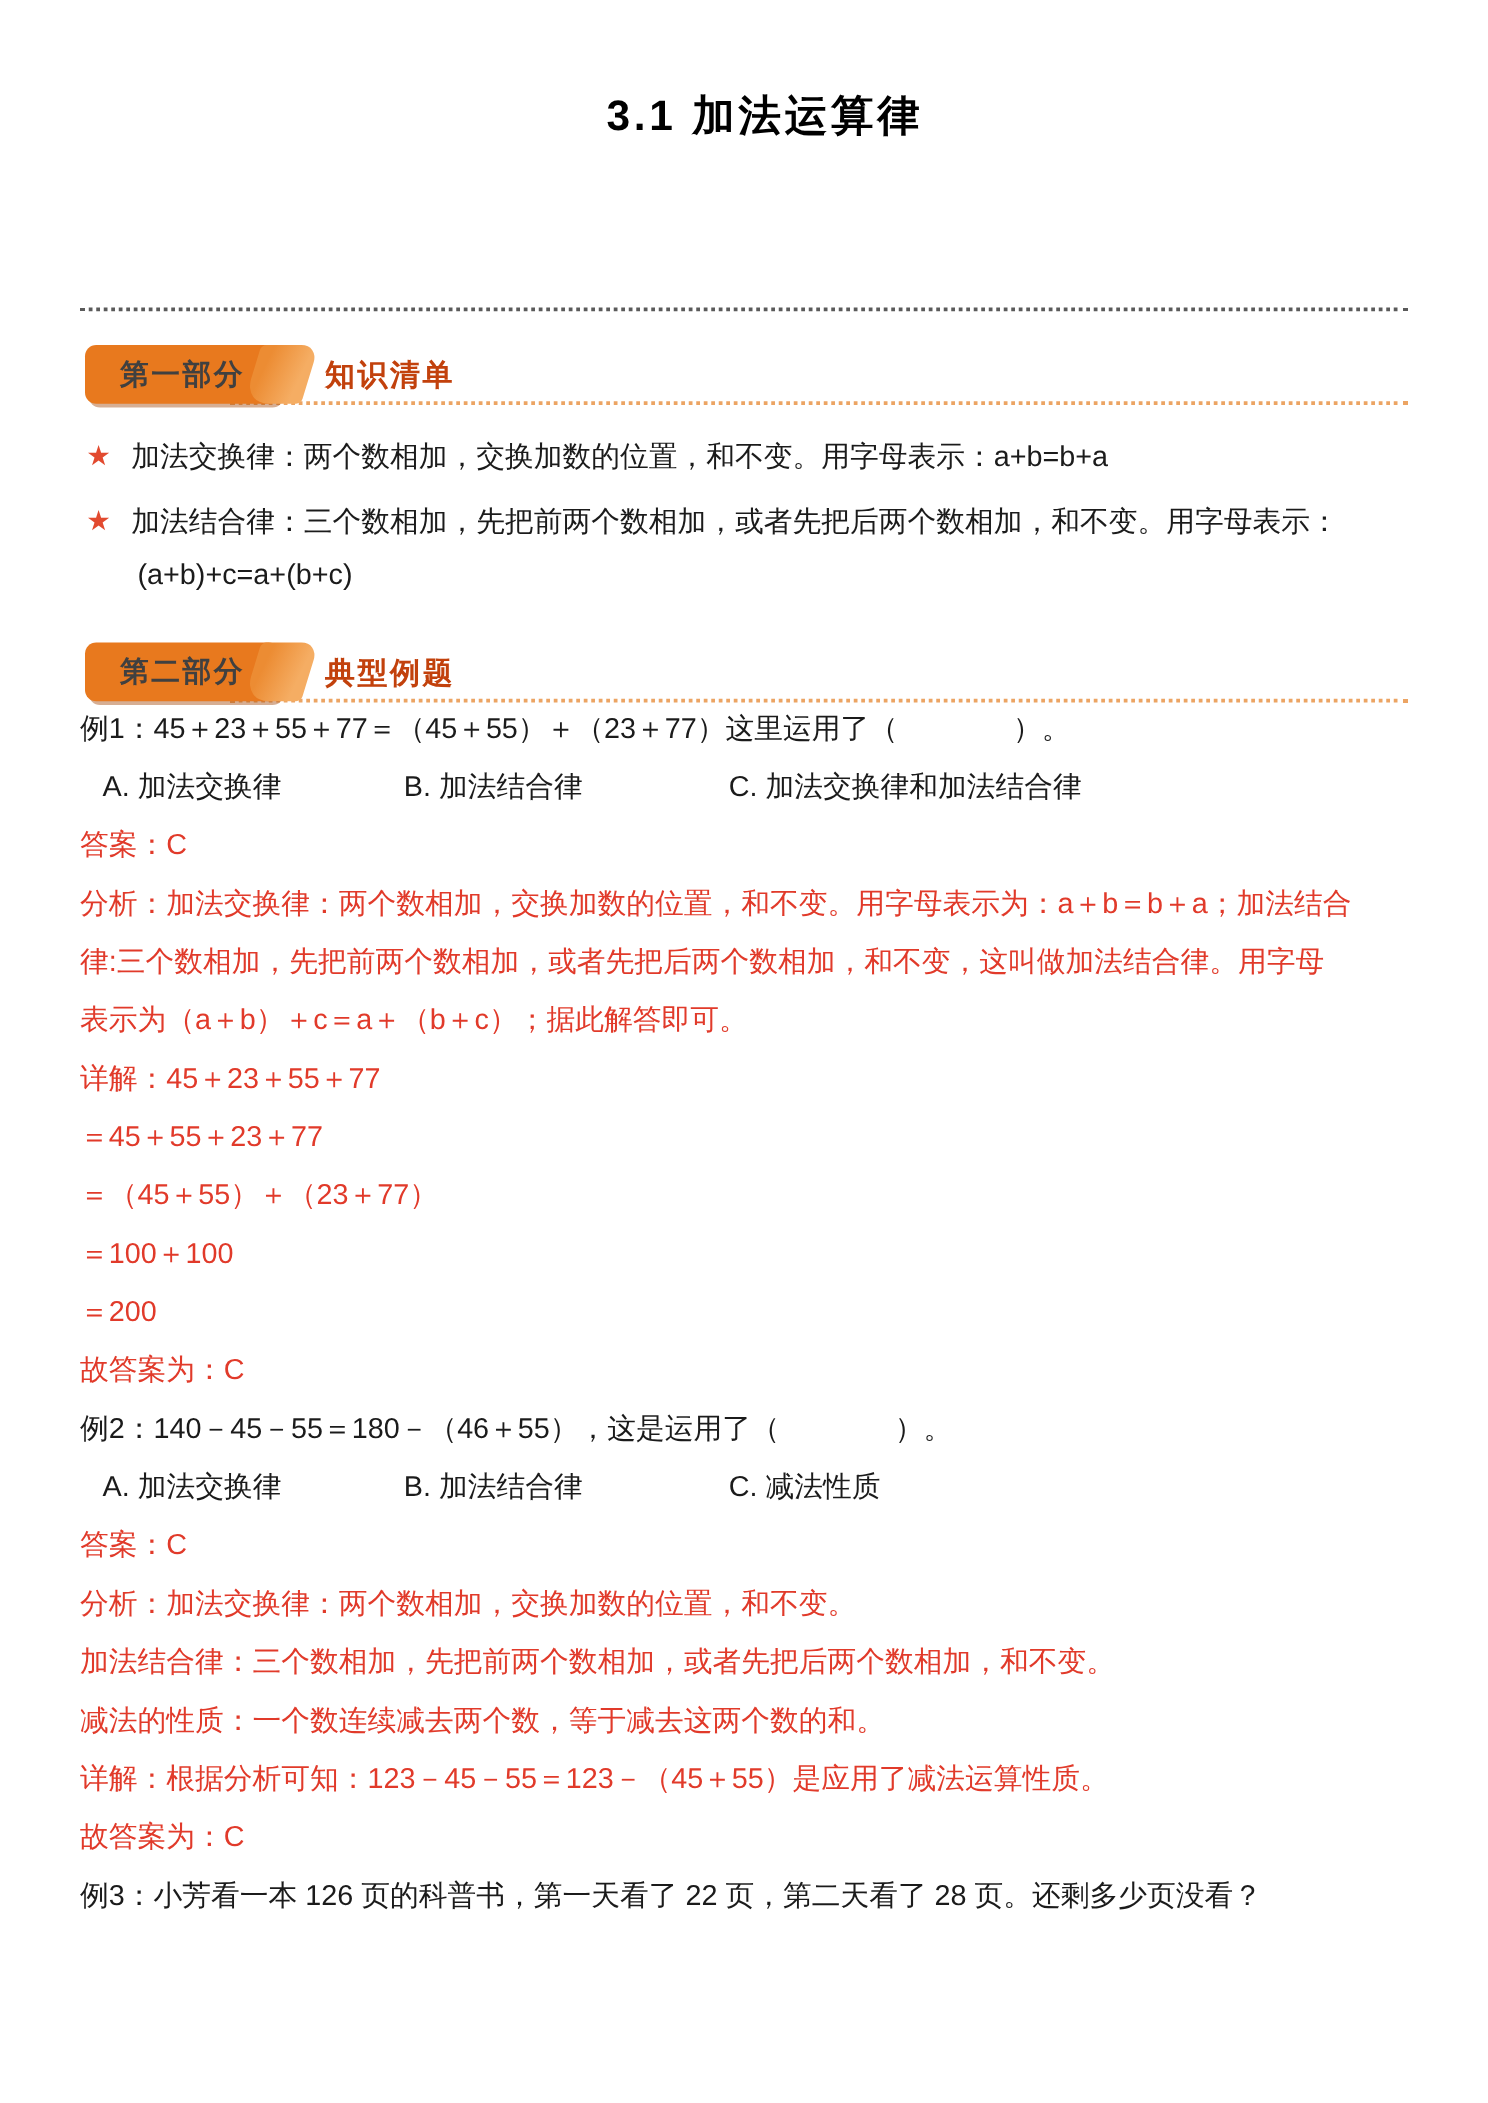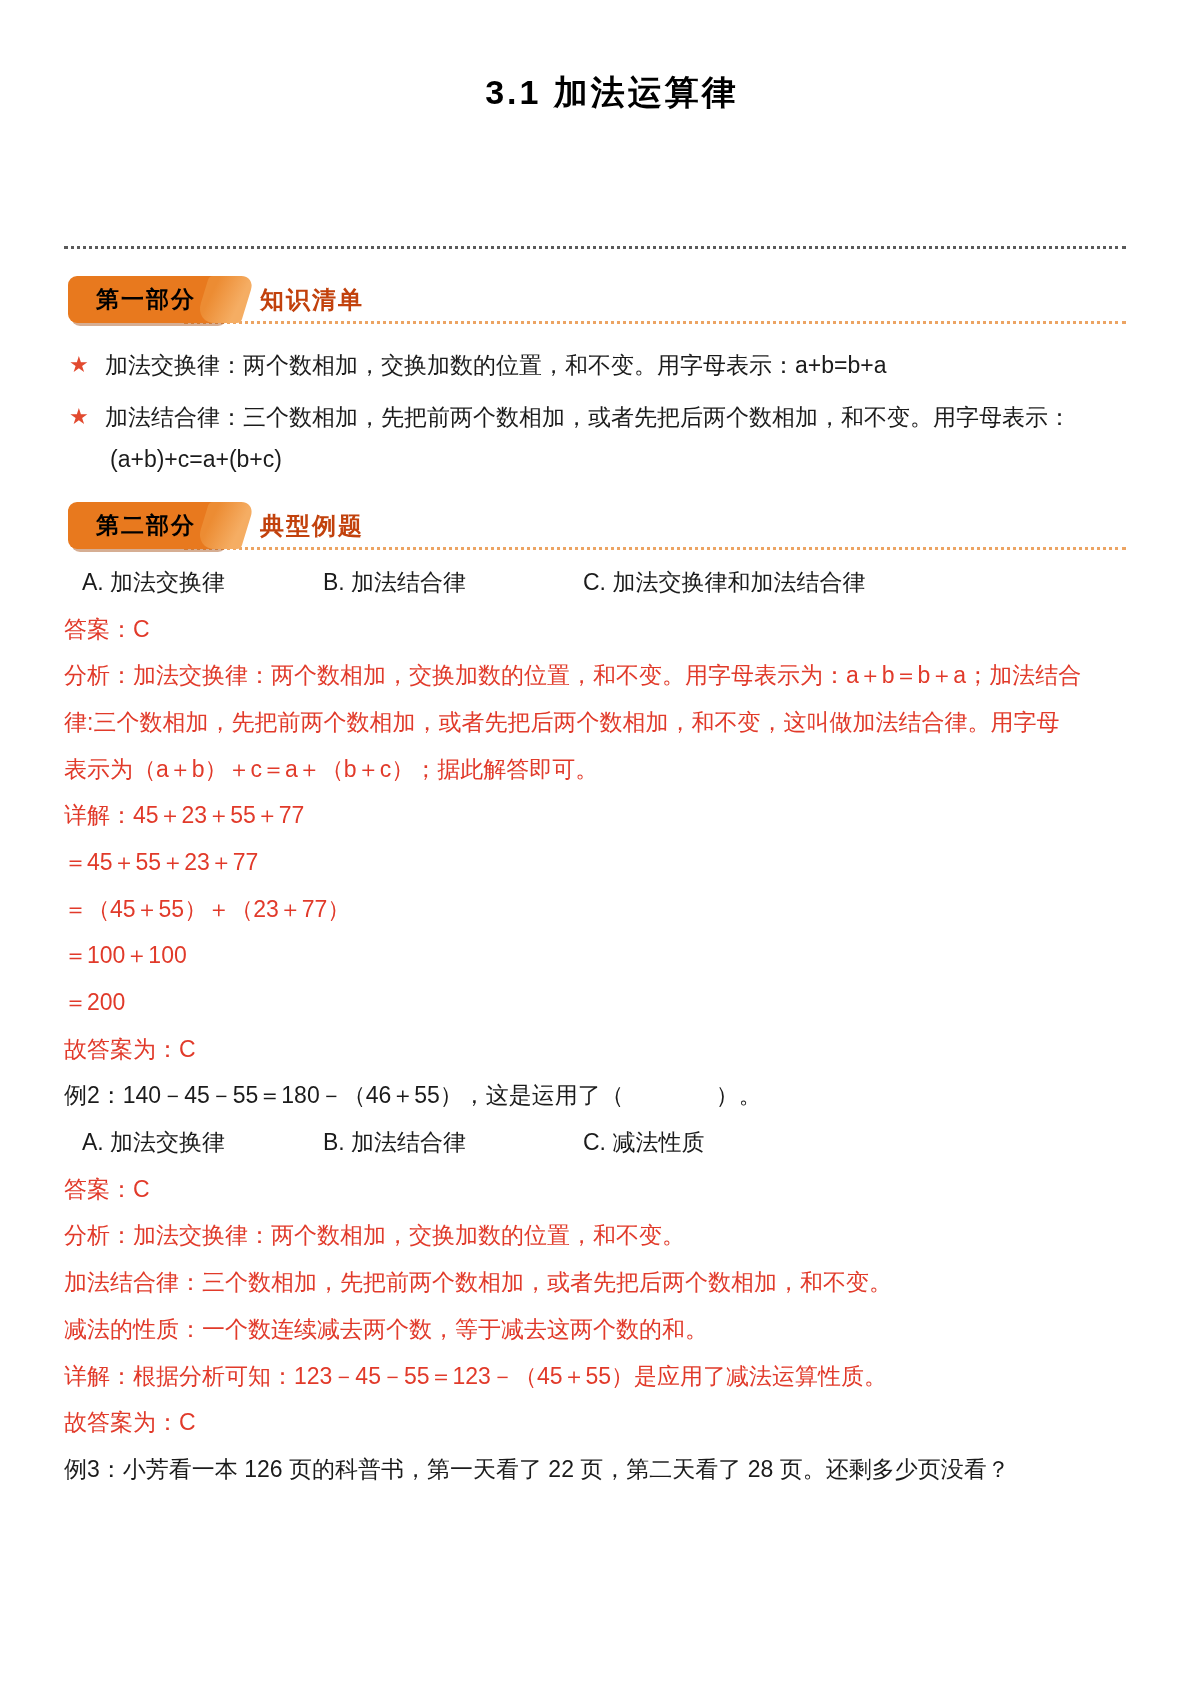--- a/index.html
+++ b/index.html
@@ -21,7 +21,7 @@
   .badge { position:absolute; left:4px; top:2px; width:156px; height:47px;
            background:#e8791e; border-radius:9px; z-index:2;
            display:flex; align-items:center; justify-content:center;
-           color:#000000; font-size:23px; font-weight:bold; letter-spacing:2px;
+           color:#404040; font-size:23px; font-weight:bold; letter-spacing:2px;
            box-shadow:3px 3px 0 rgba(164,76,16,0.45); }
   .badge .tail { position:absolute; right:-24px; top:0; width:46px; height:47px;
                  background:linear-gradient(100deg,#ec8c33 20%,#f5ad63 80%);

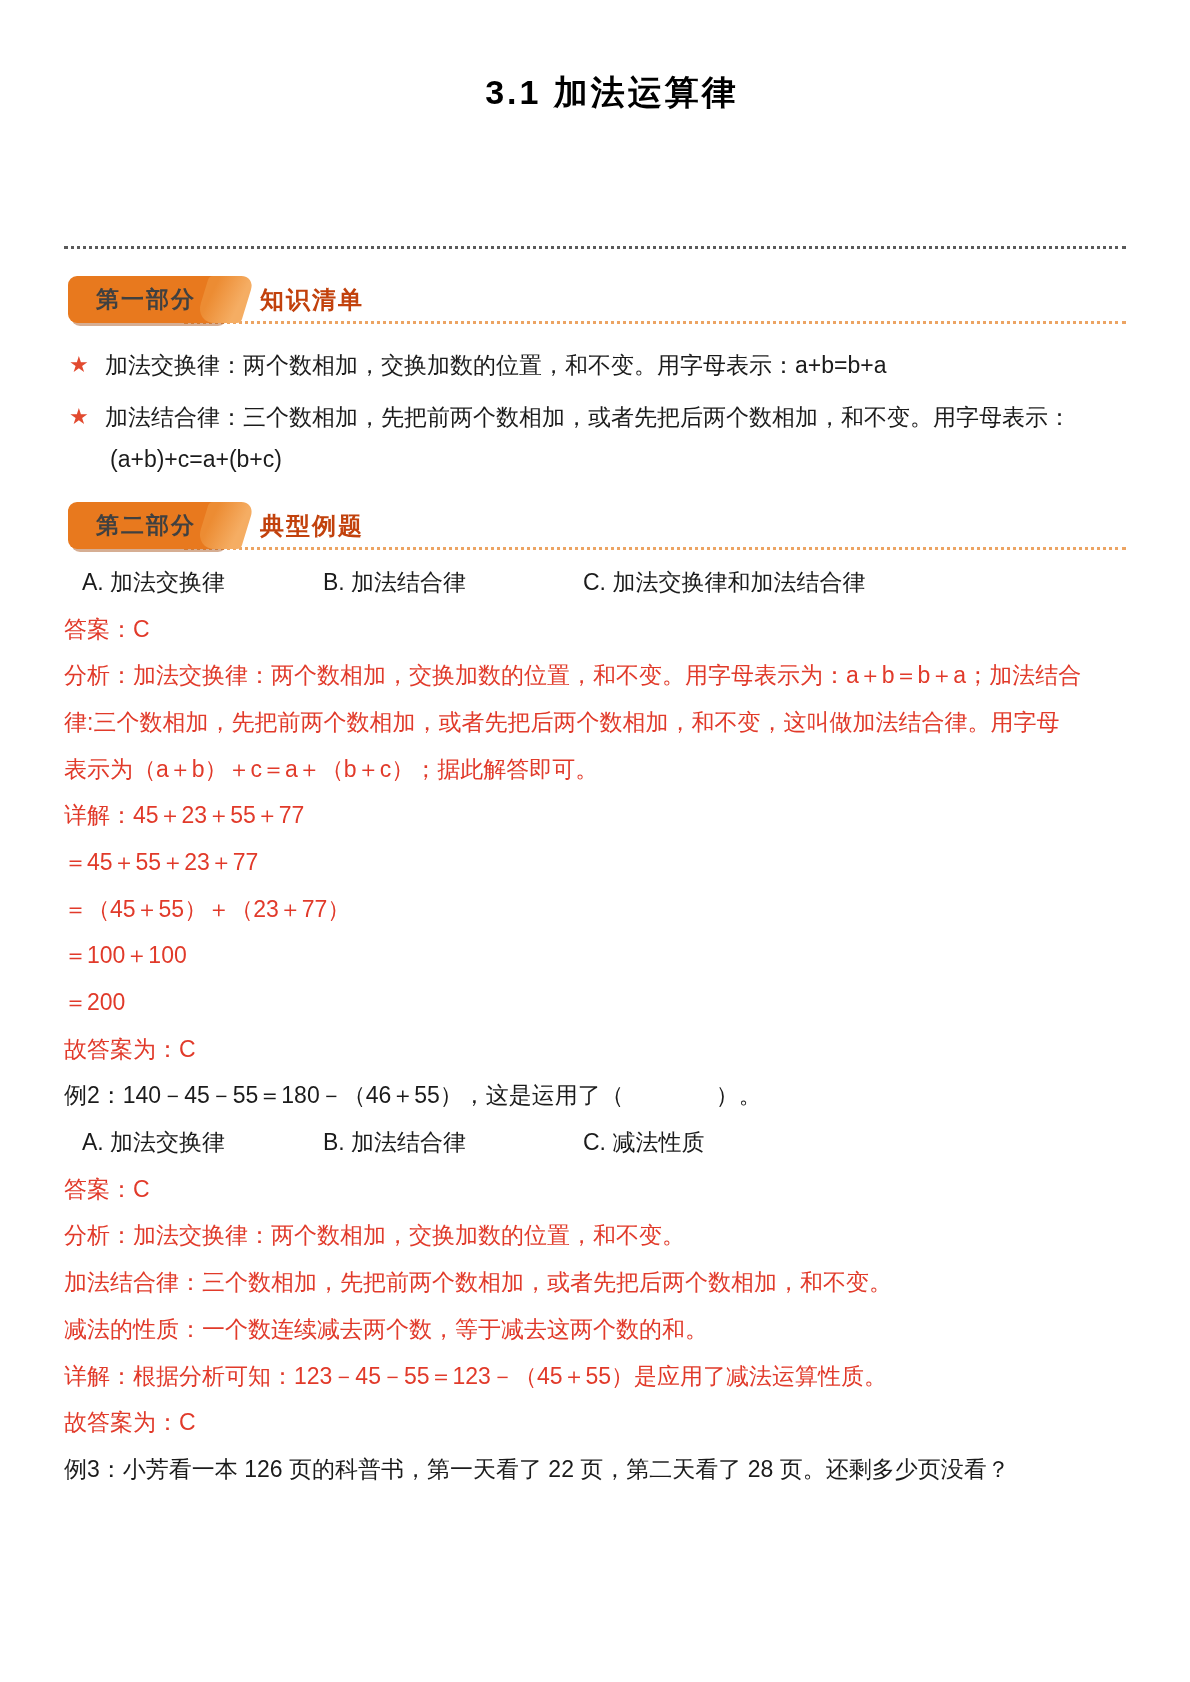--- a/index.html
+++ b/index.html
@@ -15,7 +15,7 @@
   
   .badge-row { position:absolute; left:64px; width:1062px; height:52px; }
   .row1 { top:274px; }
-  .row2 { top:500px; }
+  .row2 { top:512px; }
   .badge-row .dotline { position:absolute; left:120px; right:0; top:47px; height:0;
                         border-top:3px dotted #eca463; }
   .badge { position:absolute; left:4px; top:2px; width:156px; height:47px;

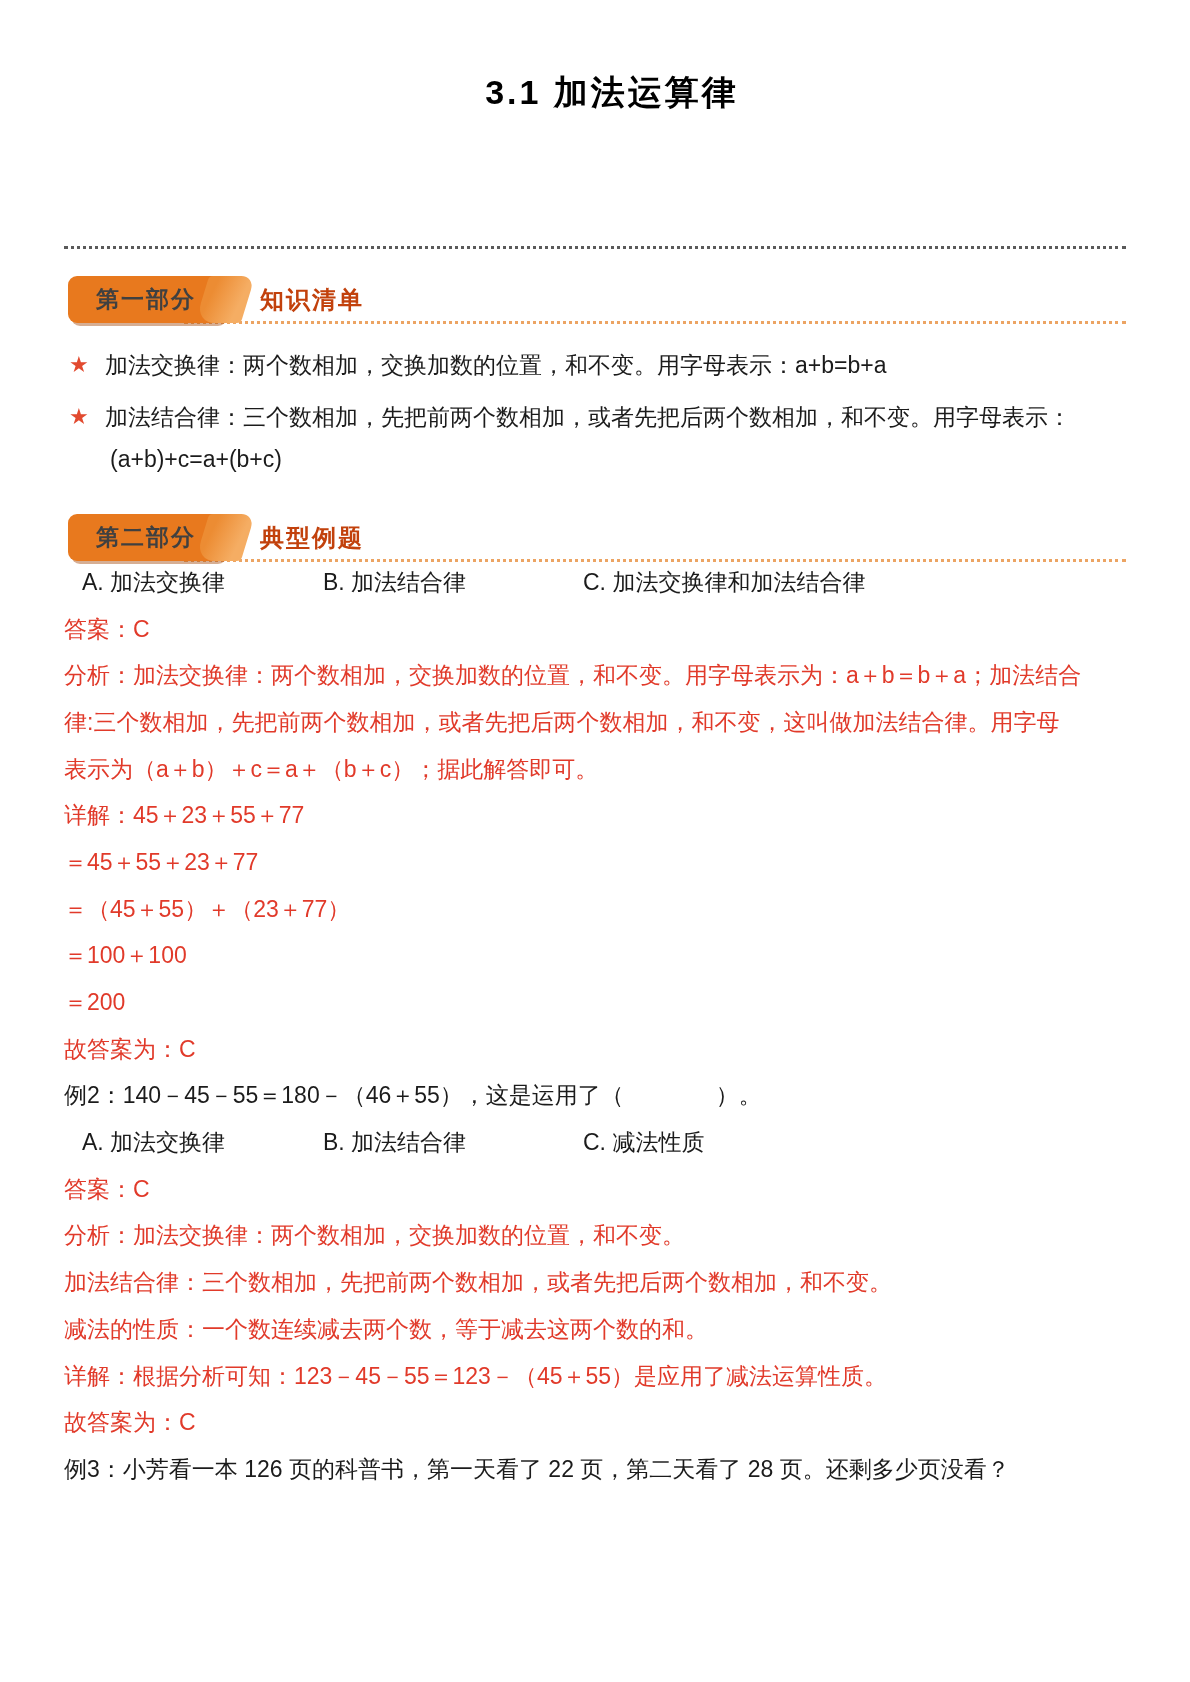--- a/index.html
+++ b/index.html
@@ -86,6 +86,7 @@
   </div>
 
   <div class="content">
+    <div class="line">例1：45＋23＋55＋77＝（45＋55）＋（23＋77）这里运用了（　　　　）。</div>
     <div class="line opts">
       <span class="optA">A. 加法交换律</span>
       <span class="optB">B. 加法结合律</span>

